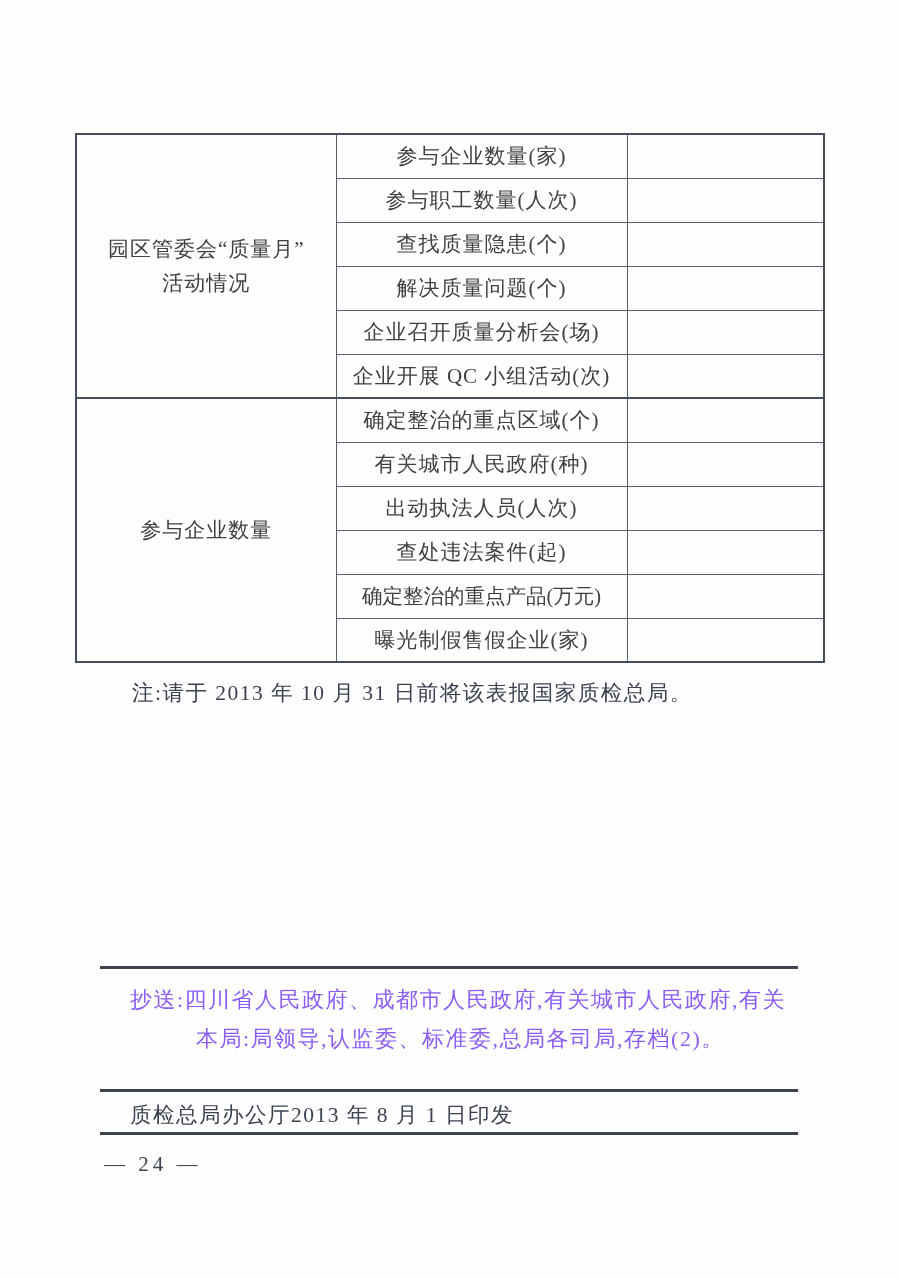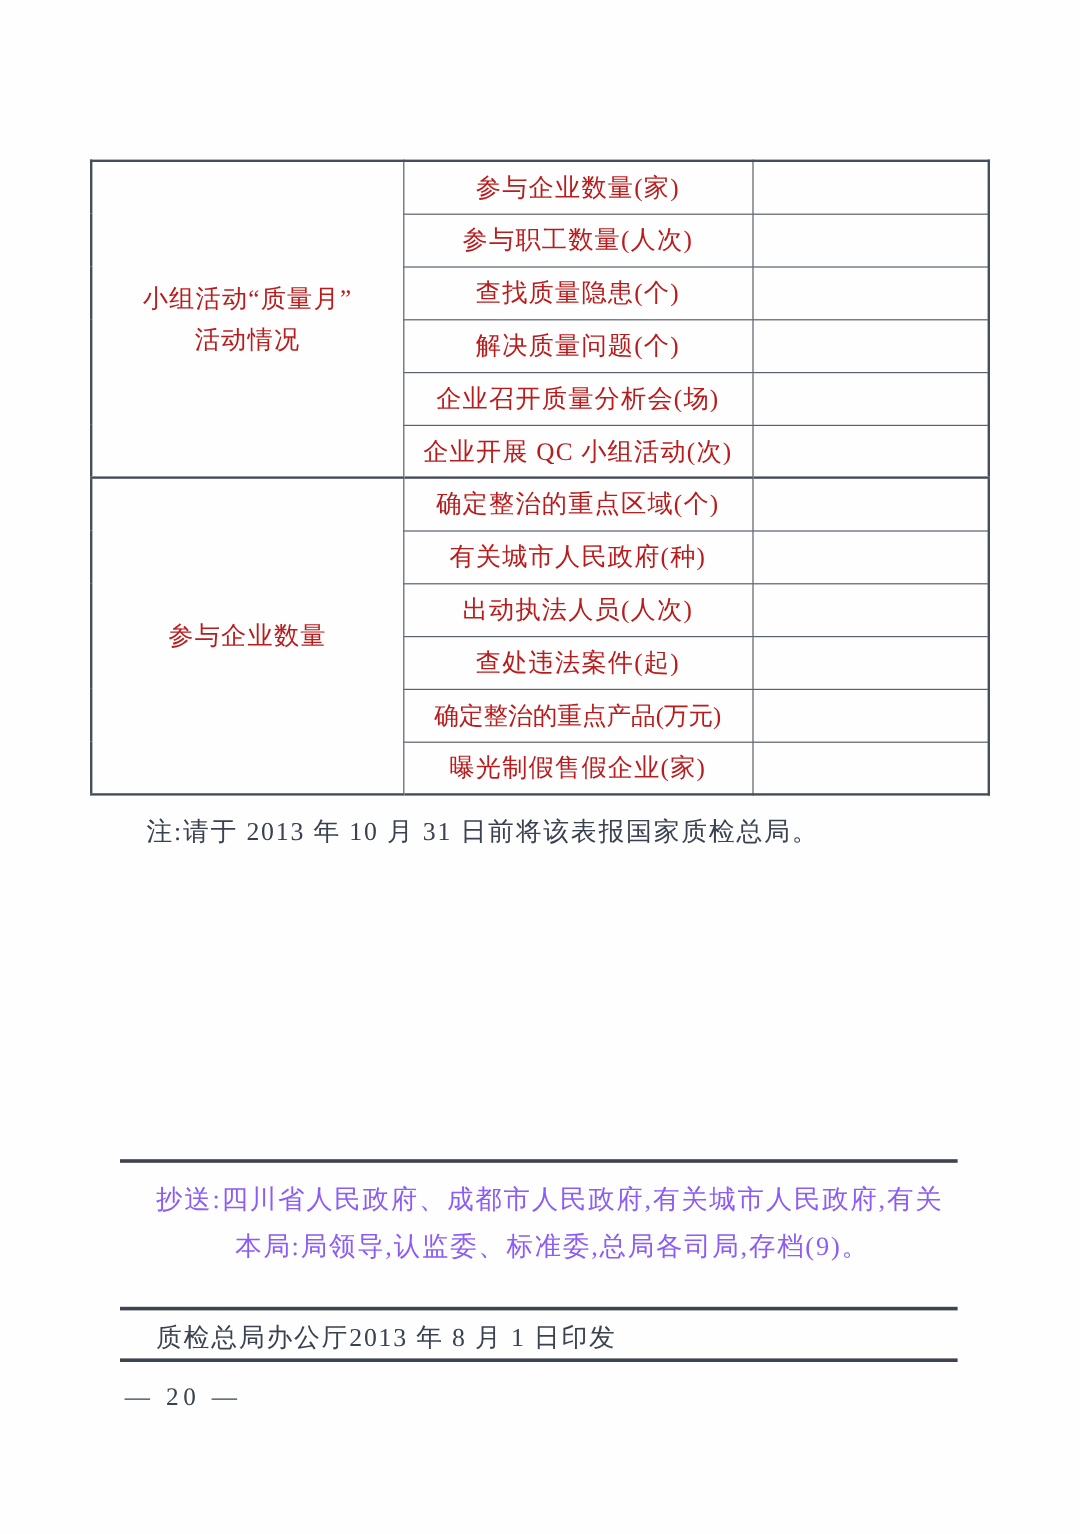--- a/index.html
+++ b/index.html
@@ -29,7 +29,7 @@
     vertical-align: middle;
     font-size: 21px;
     letter-spacing: 1px;
-    color: #b91c1c;
+    color: #404040;
   }
   .report-table { border: 2px solid #474e5b; }
   .report-table td.cat {

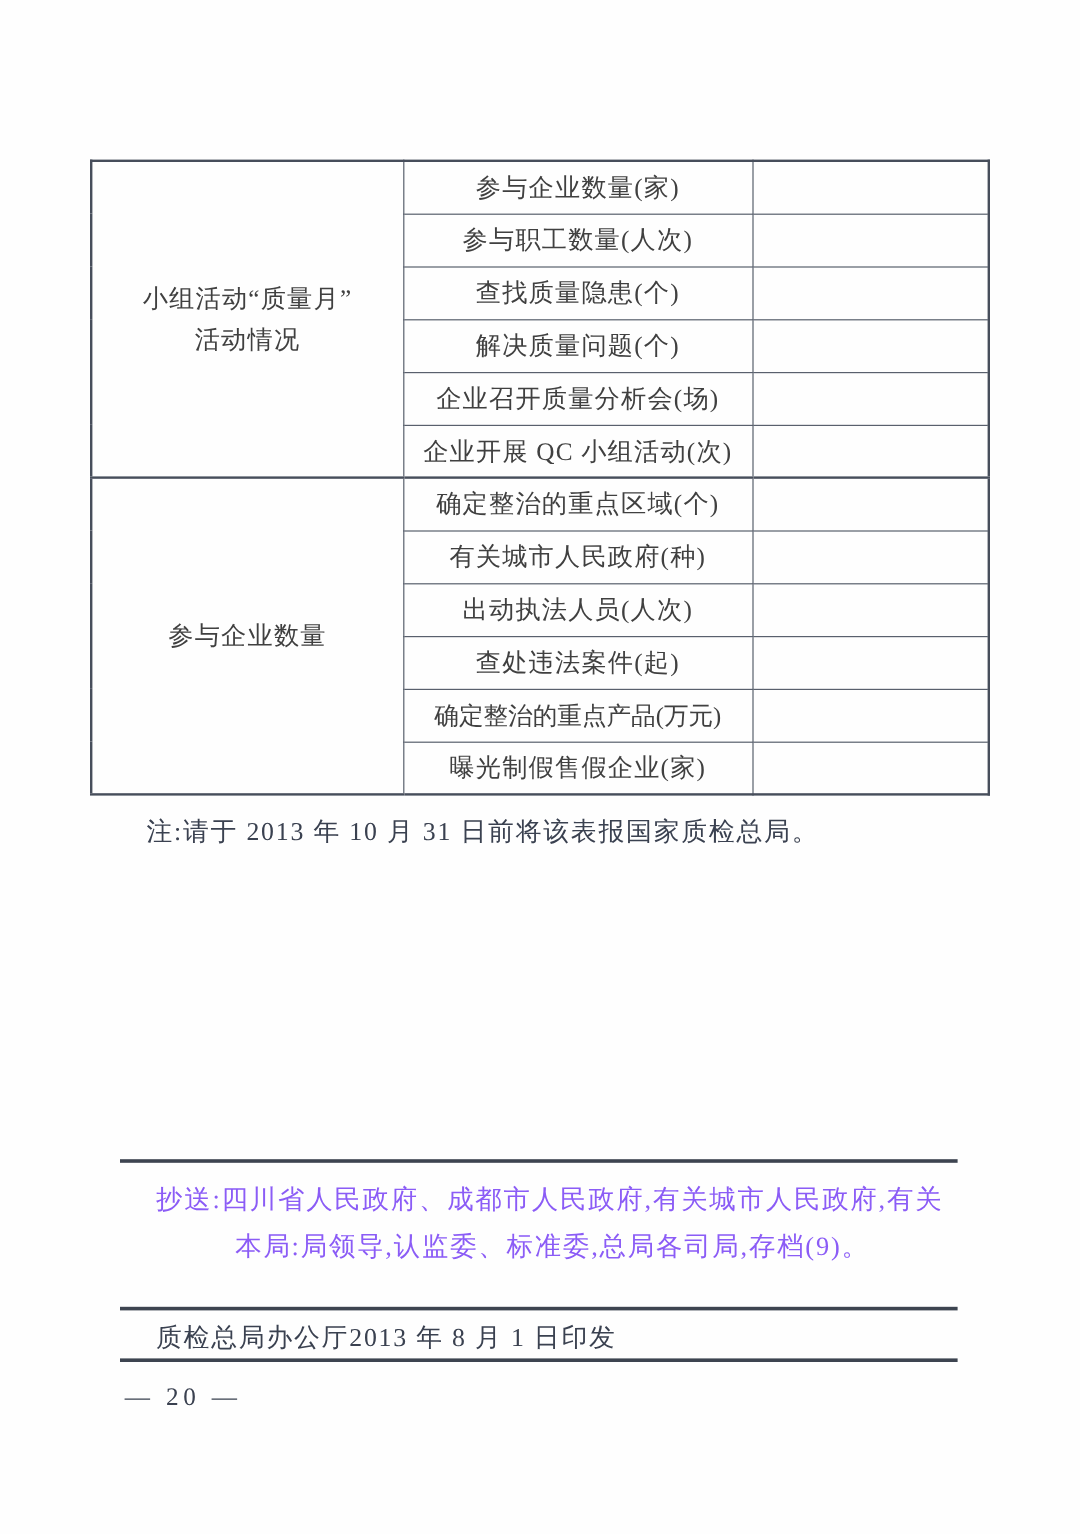--- a/index.html
+++ b/index.html
@@ -111,7 +111,7 @@
     <tbody>
       <tr>
         <td class="cat" rowspan="6">
-          <div>小组活动“质量月”</div>
+          <div>园区管委会“质量月”</div>
           <div>活动情况</div>
         </td>
         <td class="lbl">参与企业数量(家)</td>

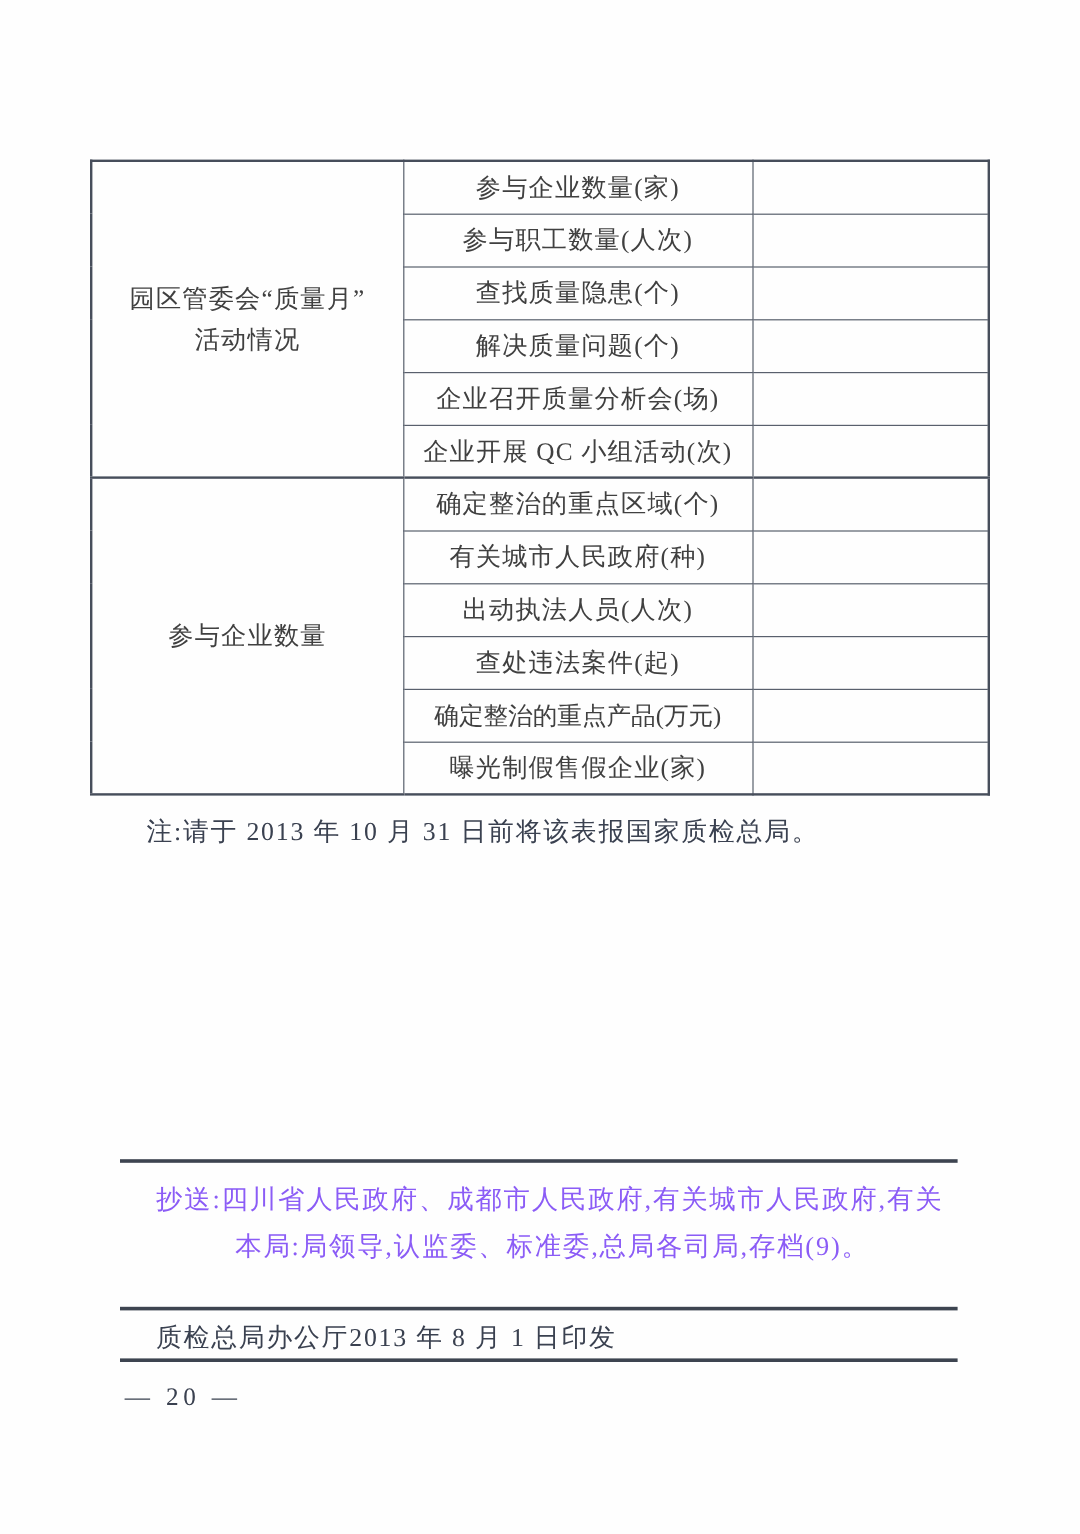--- a/index.html
+++ b/index.html
@@ -44,7 +44,7 @@
   
   .note {
     position: absolute;
-    left: 122px;
+    left: 132px;
     top: 678px;
     font-size: 21.5px;
     letter-spacing: 1.5px;

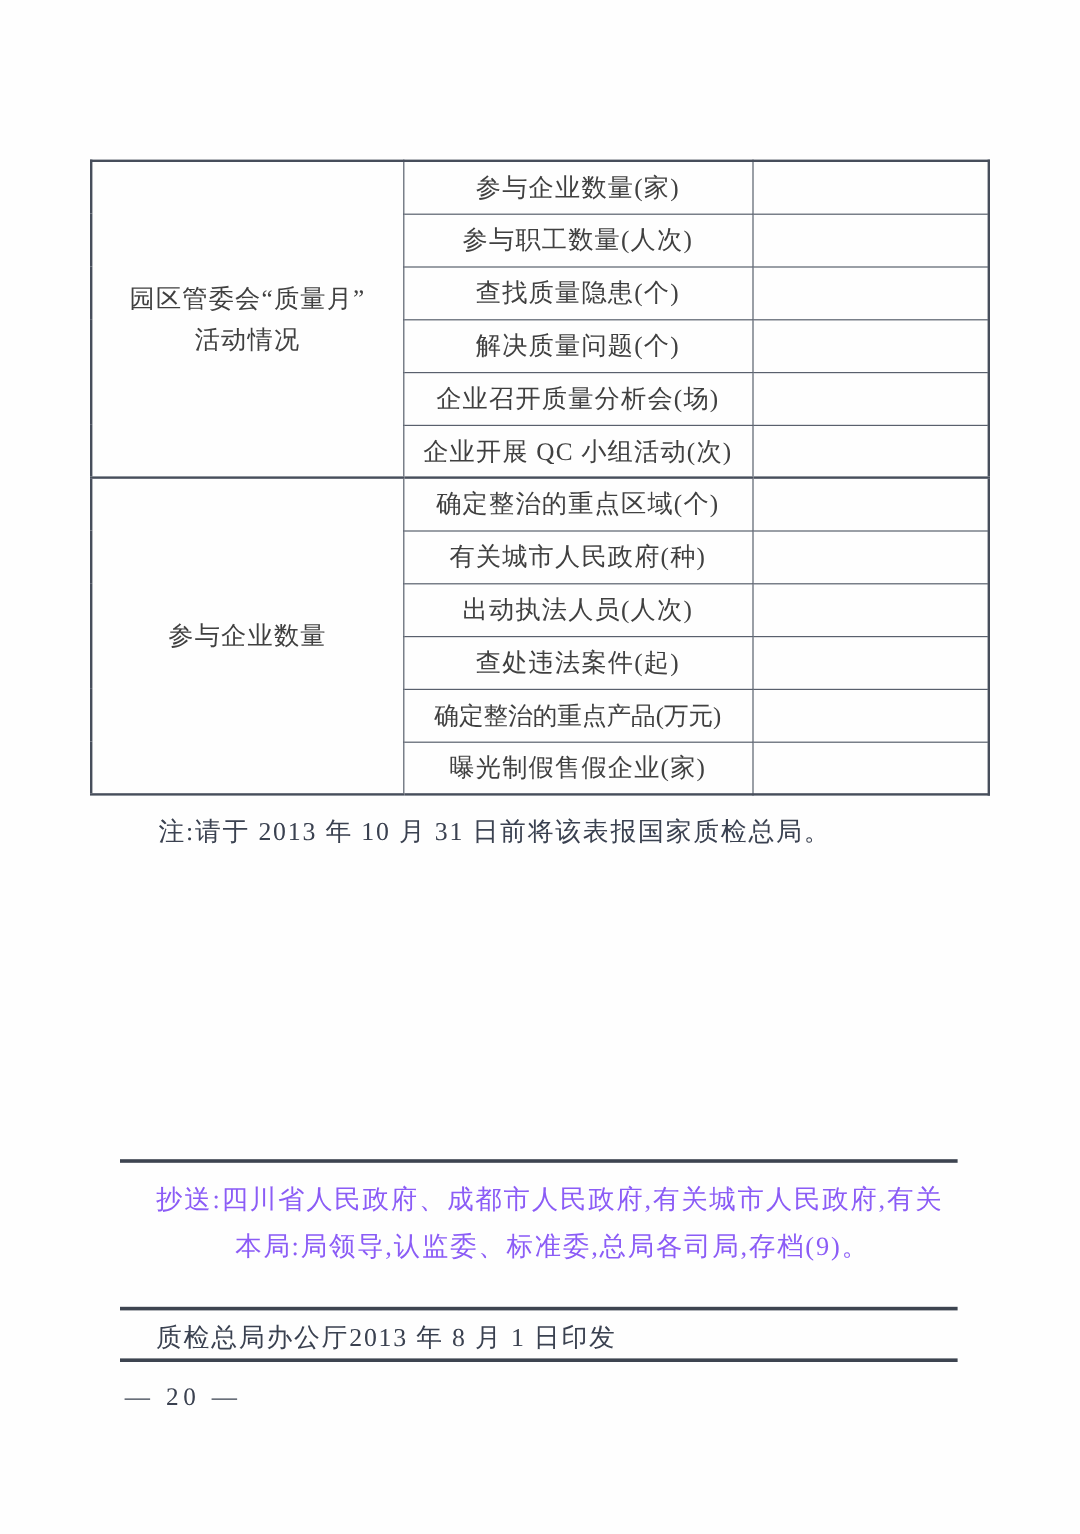--- a/index.html
+++ b/index.html
@@ -174,7 +174,7 @@
 
   <div class="cc-block">
     <div class="cc-line1">抄送:四川省人民政府、成都市人民政府,有关城市人民政府,有关</div>
-    <div class="cc-line3">本局:局领导,认监委、标准委,总局各司局,存档(9)。</div>
+    <div class="cc-line3">本局:局领导,认监委、标准委,总局各司局,存档(2)。</div>
   </div>
 
   <div class="rule rule-mid"></div>

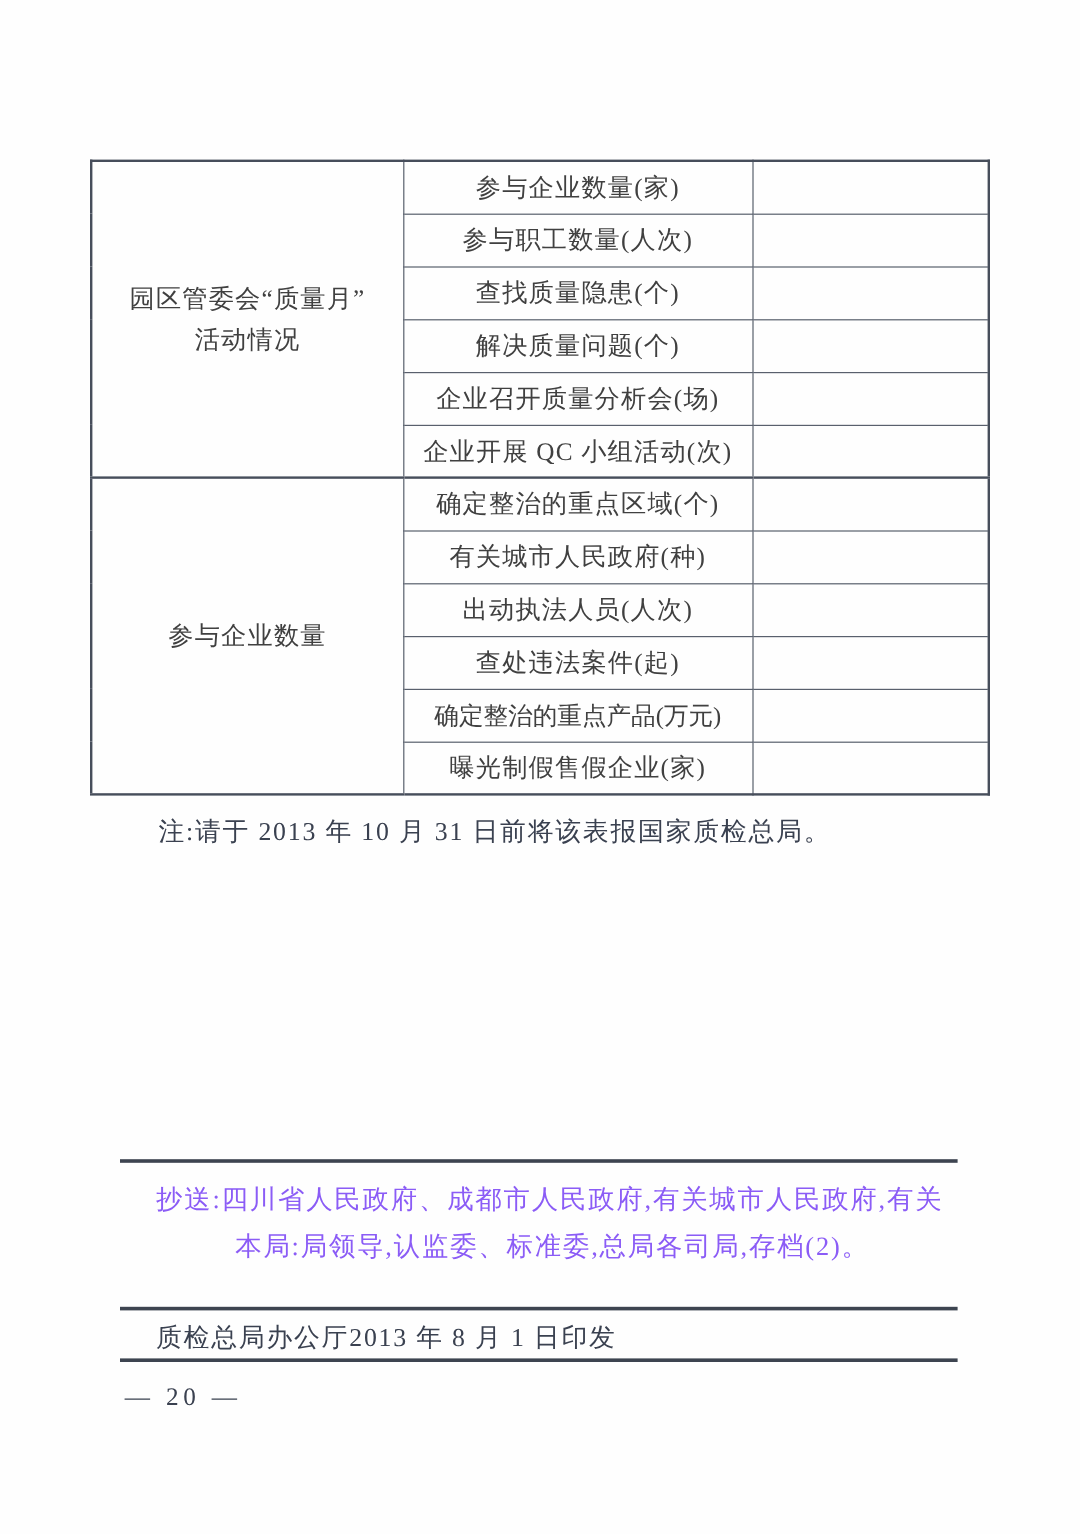--- a/index.html
+++ b/index.html
@@ -186,7 +186,7 @@
 
   <div class="rule rule-bottom"></div>
 
-  <div class="page-number">— 20 —</div>
+  <div class="page-number">— 24 —</div>
 
 </div>
 

